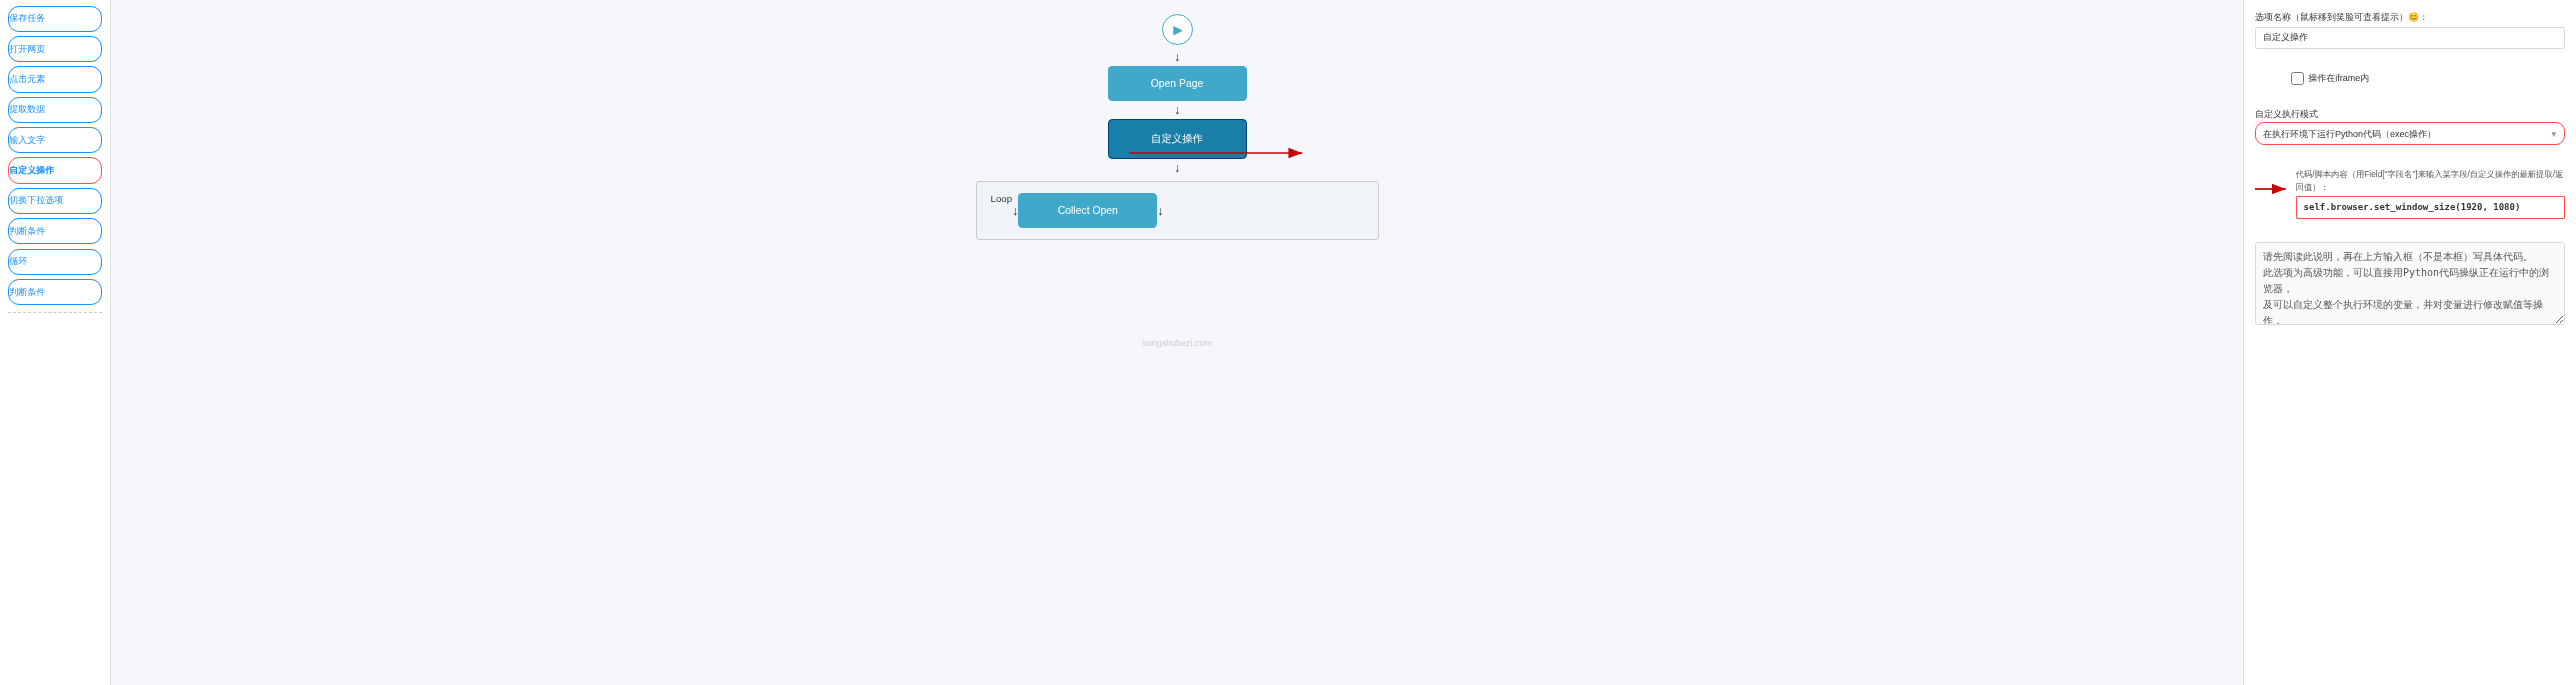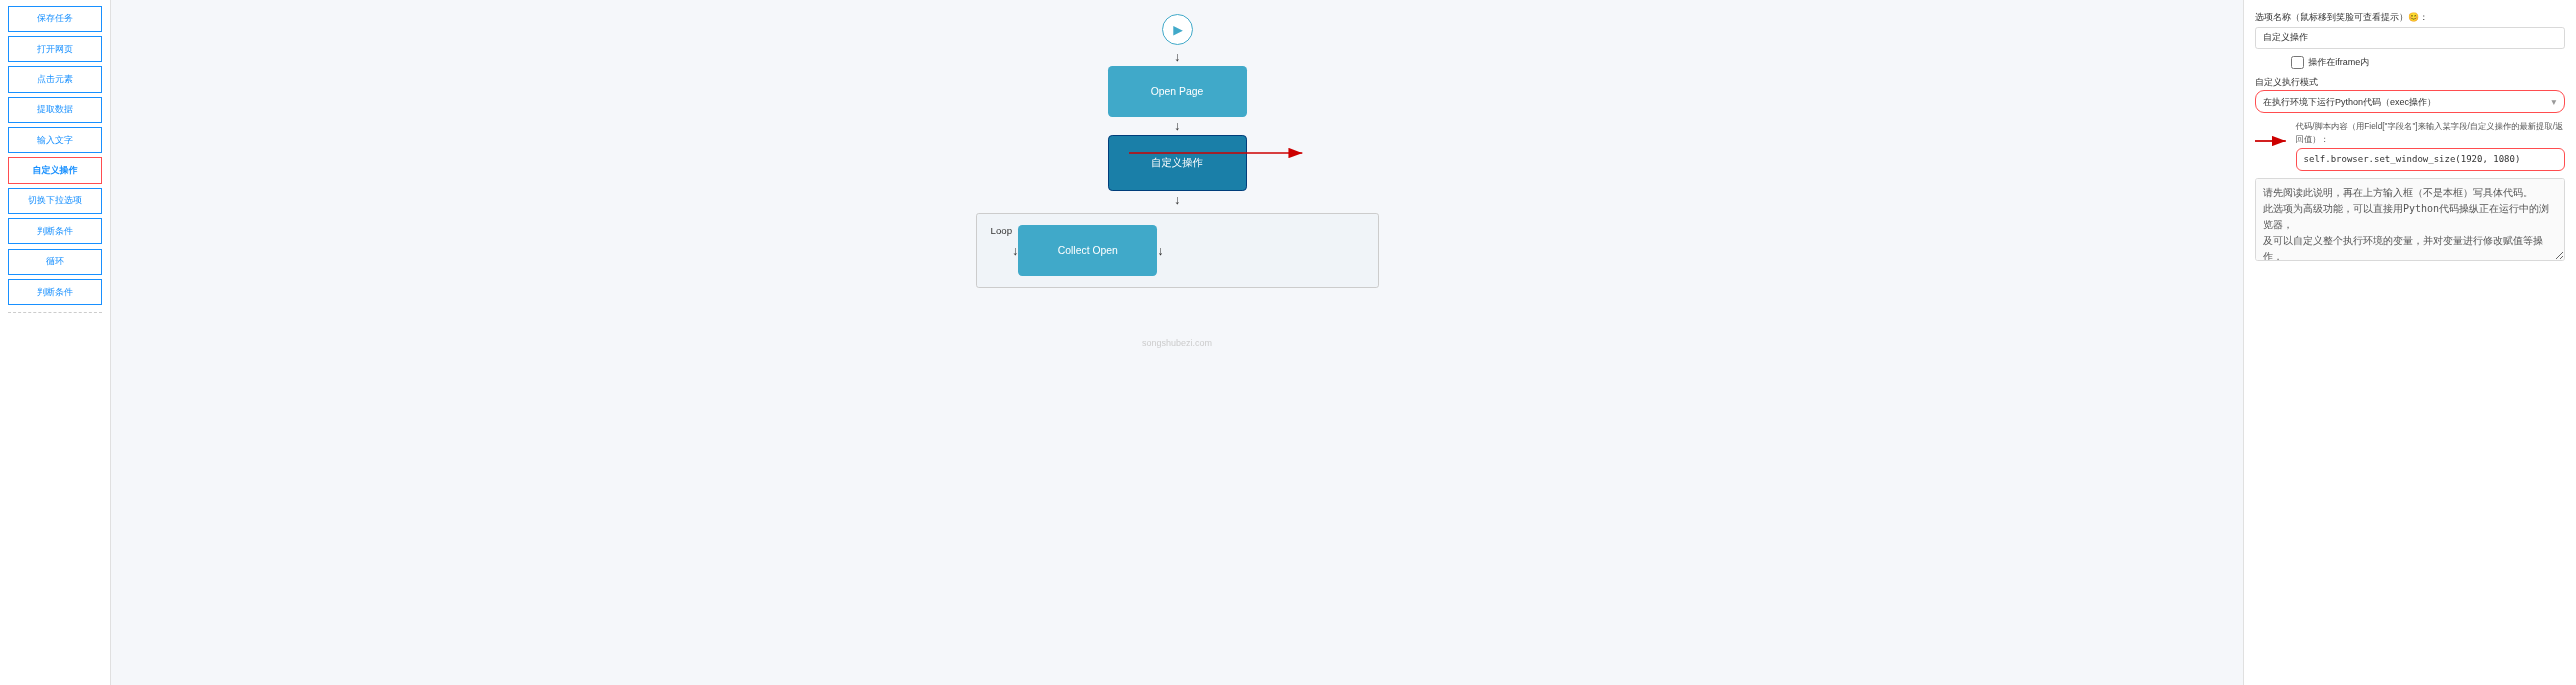--- a/index.html
+++ b/index.html
@@ -28,11 +28,11 @@
       display: block;
       width: 100%;
       padding: 5.6px 0;
-      text-align: center;
+      text-align: left;
       border: 0.7px solid #1890ff;
       background: #fff;
       color: #1890ff;
-      border-radius: 0;
+      border-radius: 11px;
       cursor: pointer;
       font-size: 9px;
     }

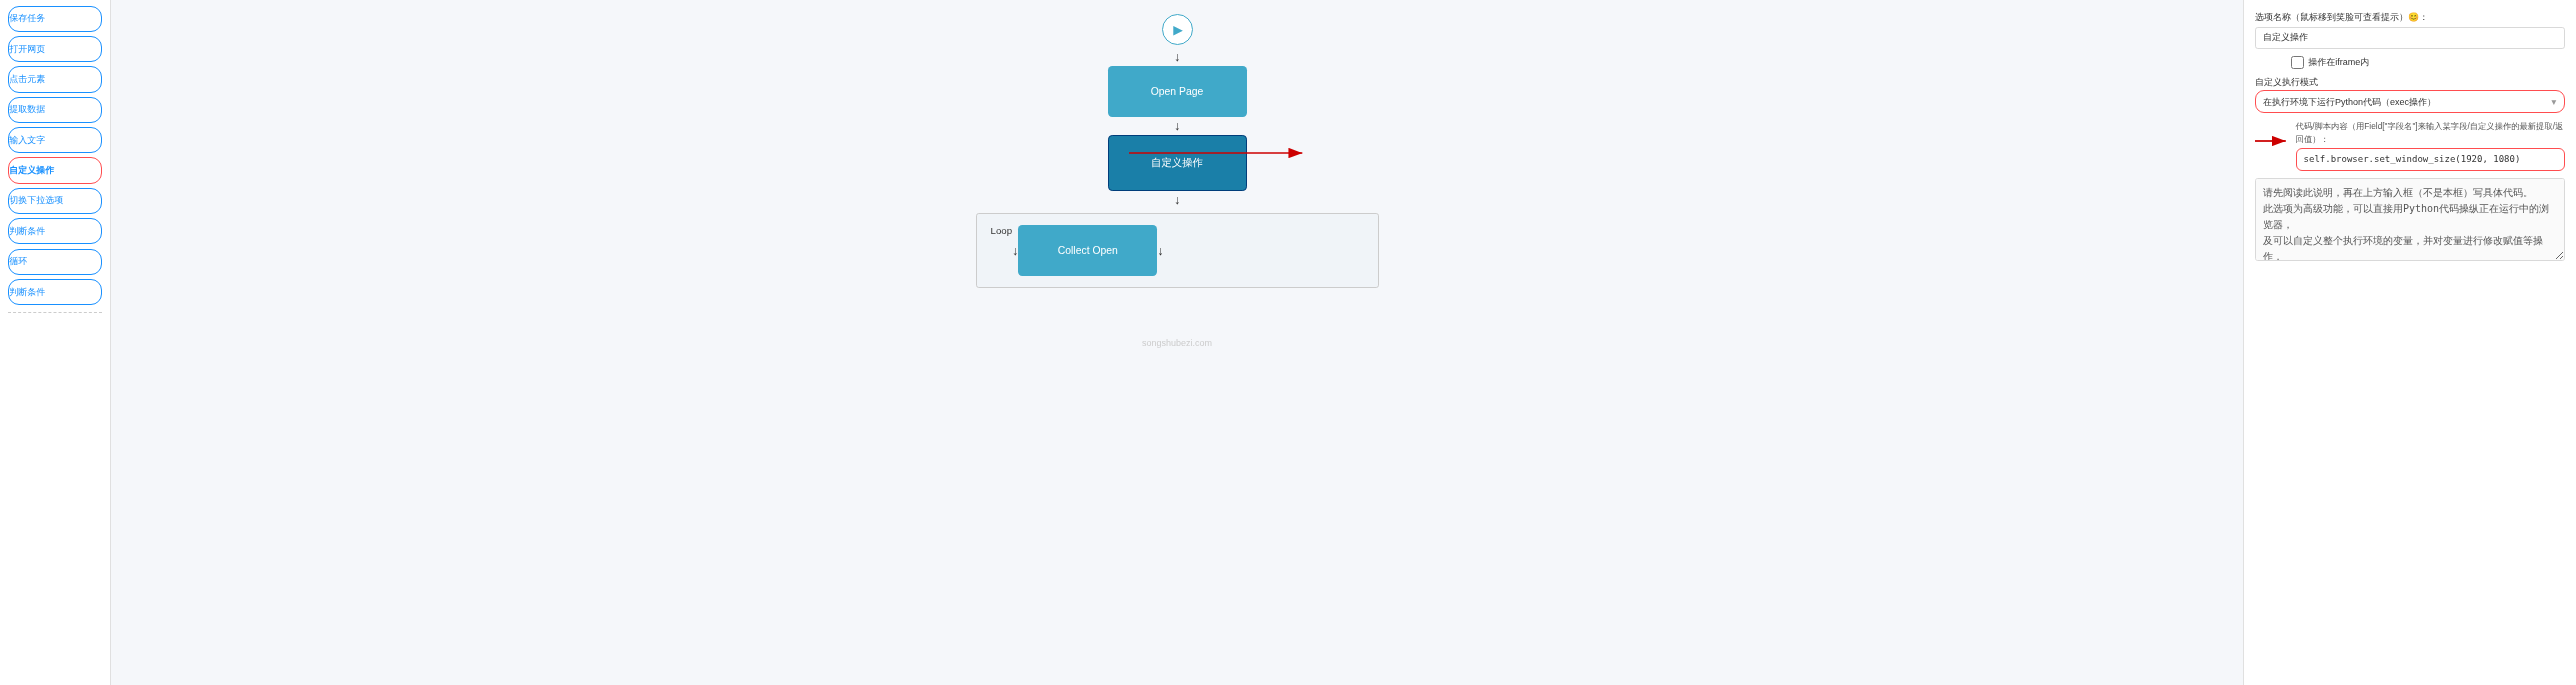--- a/index.html
+++ b/index.html
@@ -145,7 +145,7 @@
       flex-shrink: 0;
       display: flex;
       flex-direction: column;
-      gap: 7px;
+      gap: 23px;
     }
     .panel-label {
       font-size: 9px;

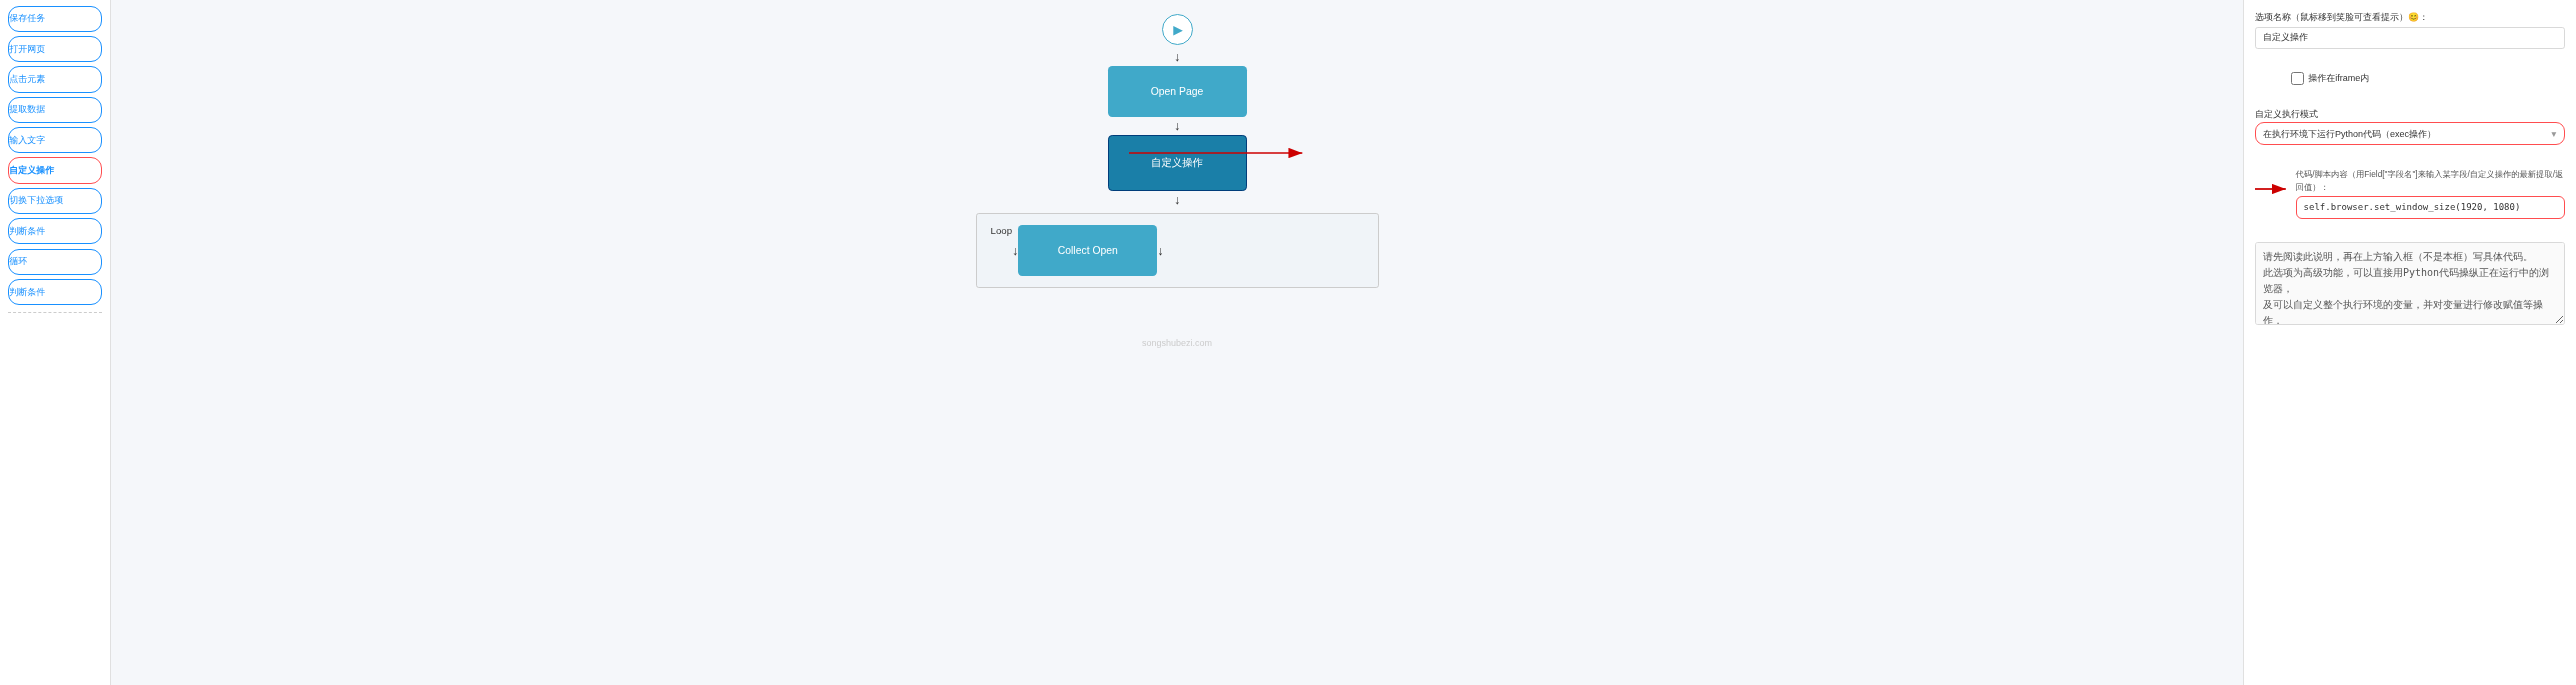--- a/index.html
+++ b/index.html
@@ -88,7 +88,7 @@
       background: #40a9c9;
       color: #fff;
       border-radius: 4.2px;
-      padding: 20px 28px;
+      padding: 12px 28px;
       font-size: 10.4px;
       text-align: center;
       min-width: 139px;

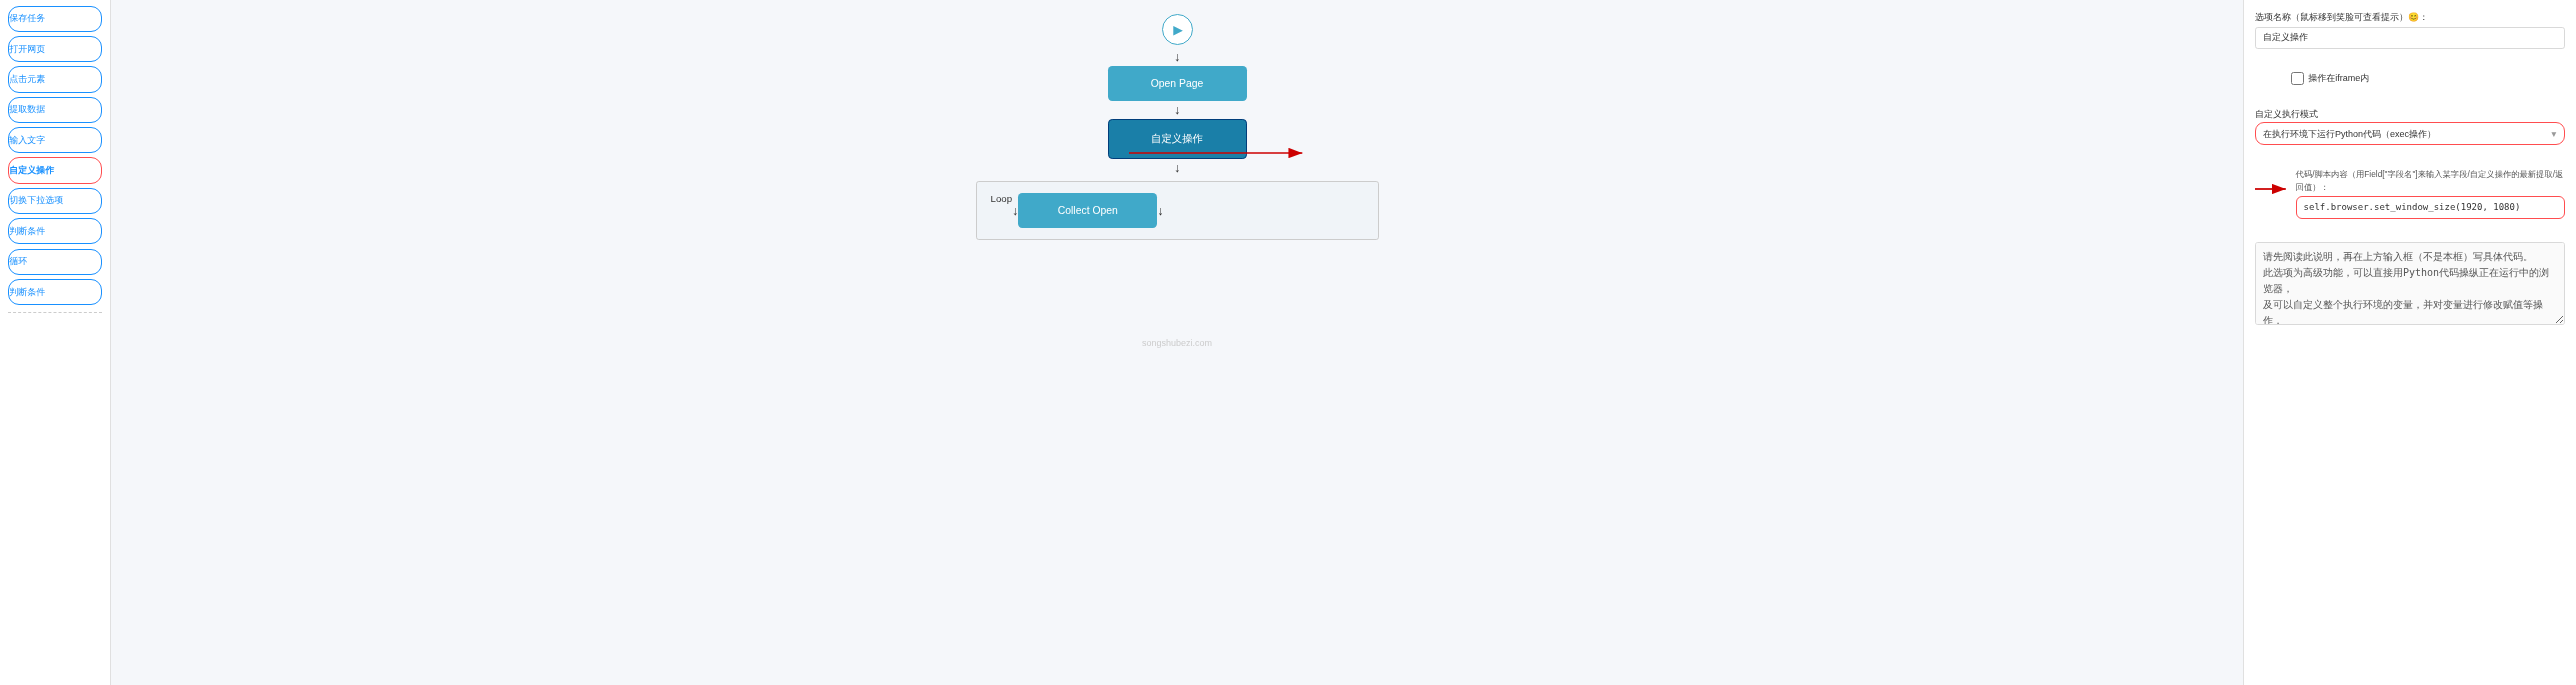--- a/index.html
+++ b/index.html
@@ -197,13 +197,14 @@
     .code-input-box {
       width: 100%;
       border: 1.4px solid #ff4d4f;
-      border-radius: 6px;
+      border-radius: 1px;
       padding: 5.6px 7px;
       font-size: 9px;
       color: #333;
       font-family: monospace;
       background: #fff;
       outline: none;
+      font-weight: bold;
     }
 
     .panel-textarea {

